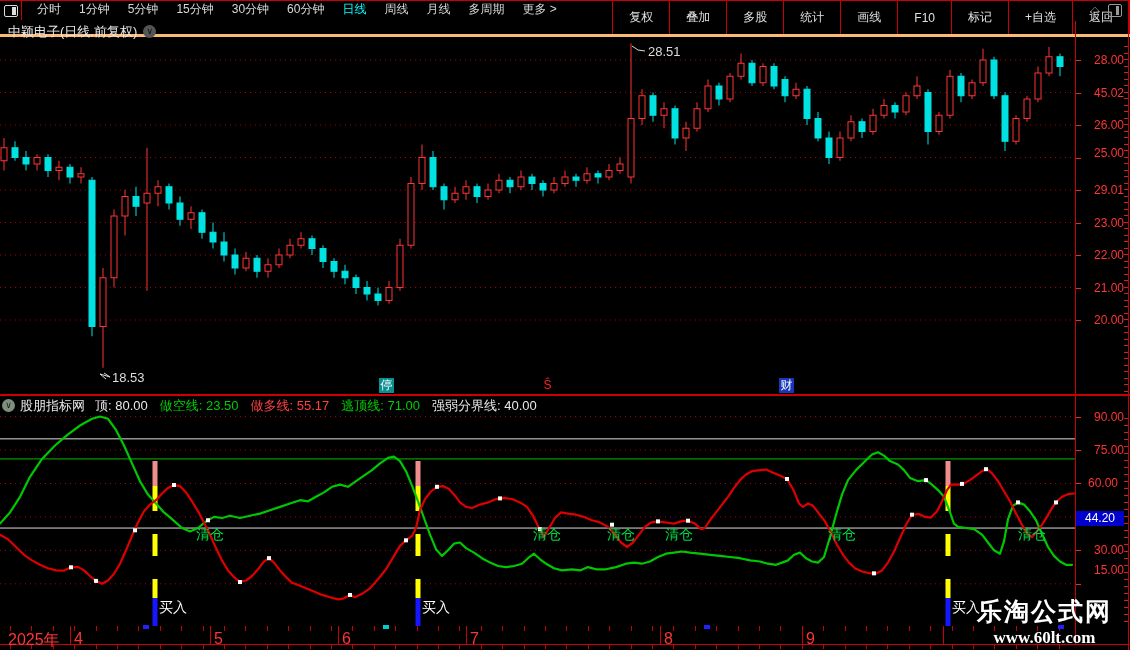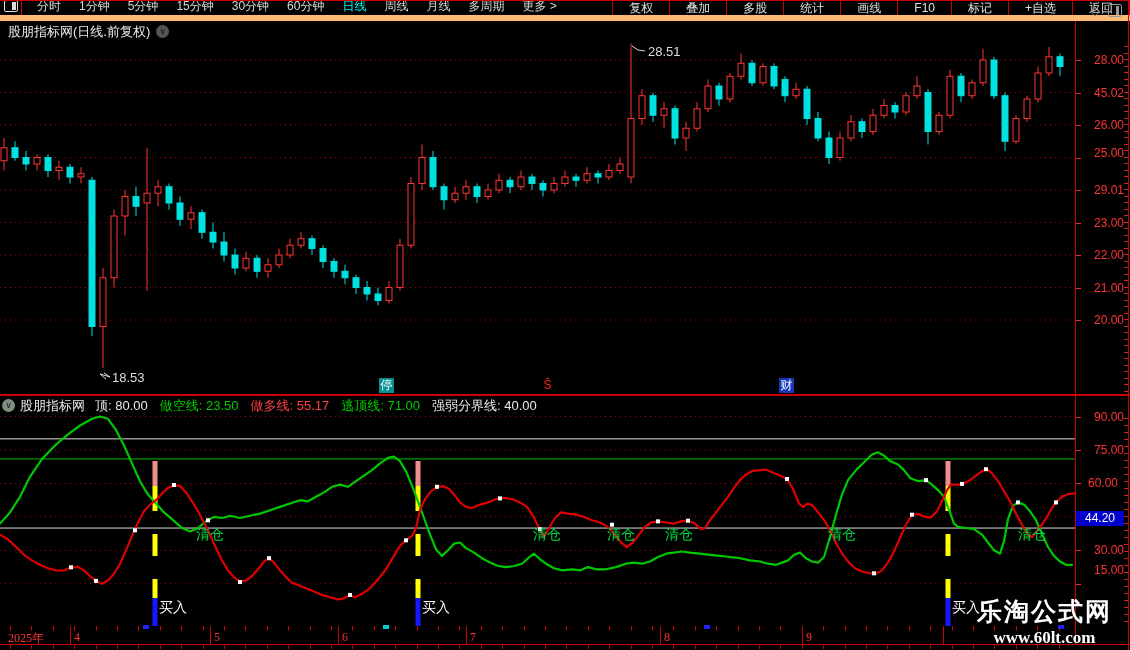--- a/index.html
+++ b/index.html
@@ -6,8 +6,8 @@
   #app{position:relative;width:1130px;height:650px;background:#000;overflow:hidden;
        font-family:"Liberation Sans","DejaVu Sans",sans-serif;}
   
-  #toolbar{position:absolute;left:0;top:0;width:1130px;height:21px;border-top:1px solid #c00;
-           border-bottom:6px solid #fdba74;box-sizing:border-box;display:flex;align-items:flex-end;}
+  #toolbar{position:absolute;left:0;top:0;width:1130px;height:37px;border-top:1px solid #c00;
+           border-bottom:3px solid #fdba74;box-sizing:border-box;display:flex;align-items:flex-start;}
   #tb-icon{width:21px;height:19px;border-right:1px solid #c00;display:flex;align-items:center;justify-content:center;}
   #tb-icon .glyph{width:12px;height:10px;border:1px solid #ddd;border-radius:2px;position:relative;}
   #tb-icon .glyph::after{content:"";position:absolute;right:1px;top:1px;bottom:1px;width:4px;background:#ddd;}

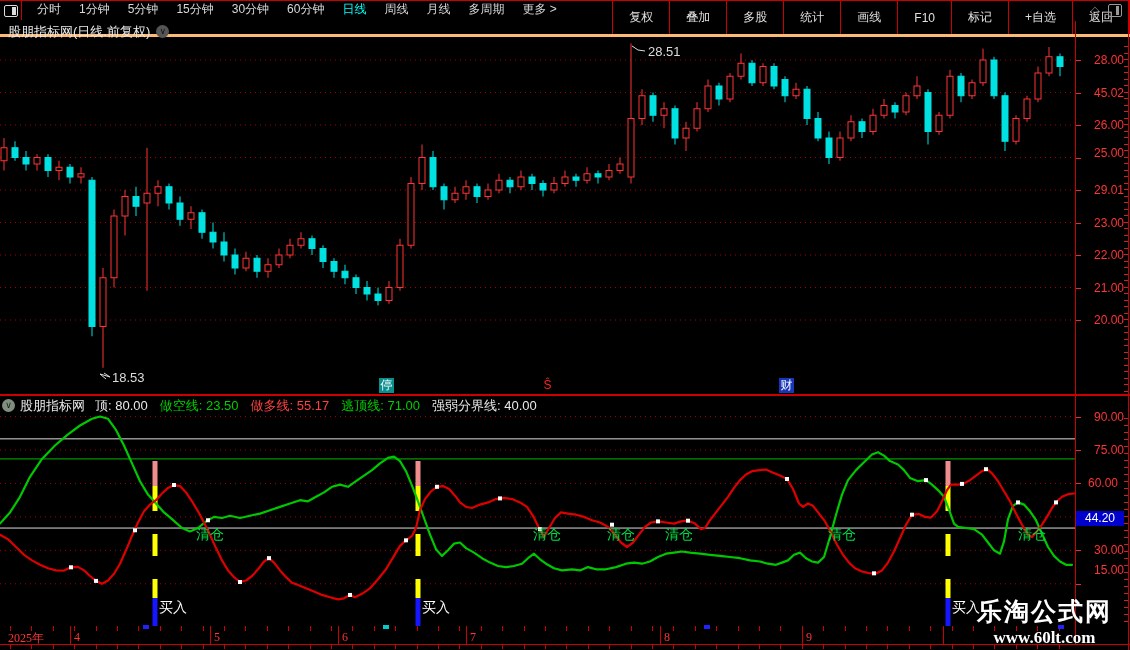--- a/index.html
+++ b/index.html
@@ -96,7 +96,7 @@
   </div>
 
   <div id="title-row">
-    <span id="chart-title">股朋指标网(日线.前复权)</span>
+    <span id="chart-title">中颖电子(日线.前复权)</span>
     <span class="chev-circle">∨</span>
   </div>
   <div id="title-right-icons">

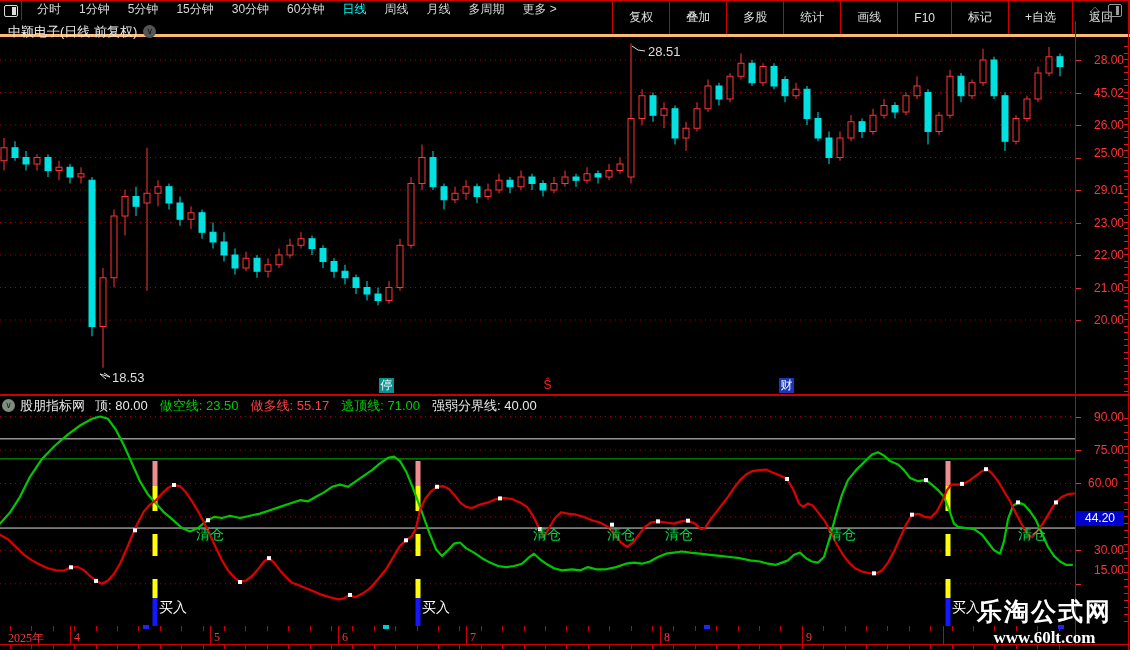--- a/index.html
+++ b/index.html
@@ -47,7 +47,7 @@
   .event-badge{position:absolute;top:378px;width:15px;height:15px;color:#fff;font-size:12px;line-height:15px;text-align:center;}
   
   #x-axis{position:absolute;left:0;top:626px;width:1130px;height:24px;}
-  .month-label{position:absolute;top:4px;font-size:12px;color:#ff3434;font-family:Liberation Serif, serif;}
+  .month-label{position:absolute;top:4px;font-size:16px;color:#ff3434;}
   .month-divider{position:absolute;top:0;width:1px;height:18px;background:#c00;}
   .wtick{position:absolute;top:0;width:1px;height:5px;background:#c00;}
   .btick{position:absolute;top:19px;width:1px;height:4px;background:#c00;}

